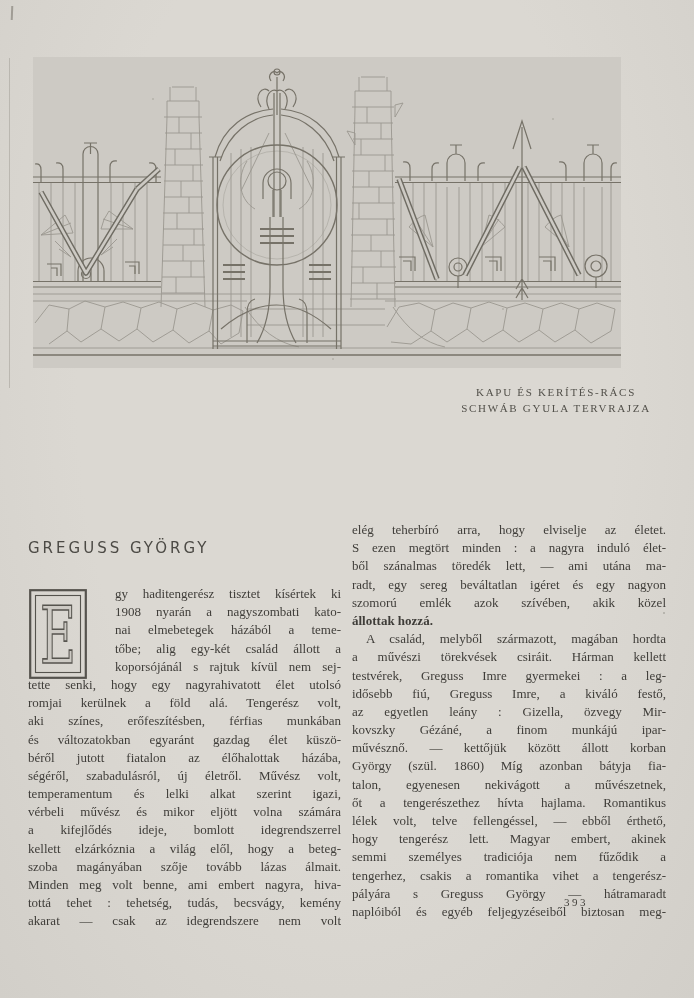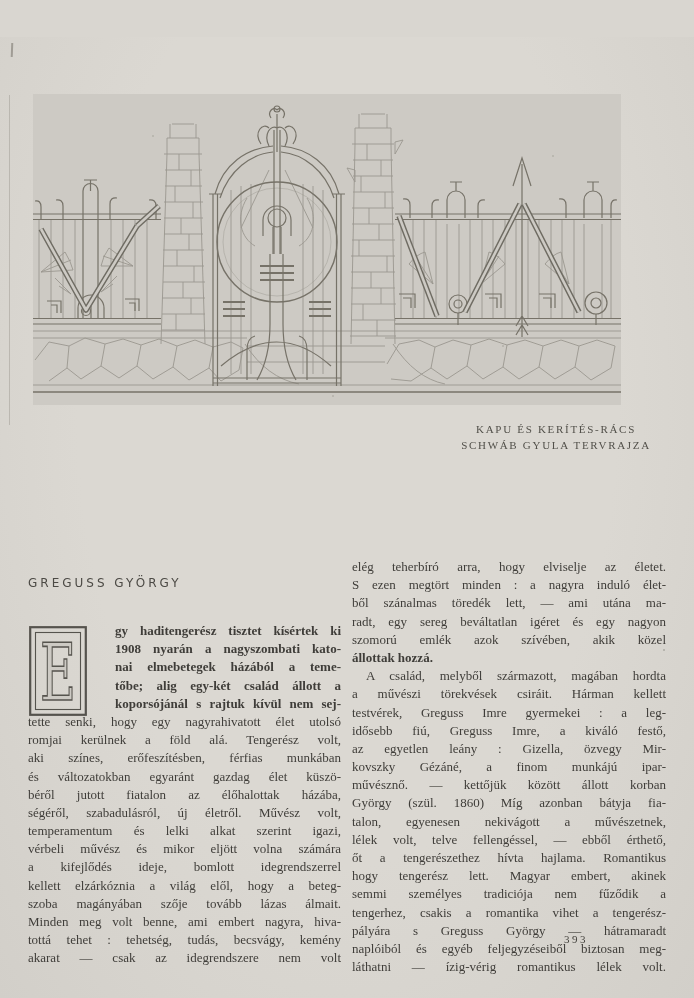--- a/index.html
+++ b/index.html
@@ -11,7 +11,6 @@
   .page{
     position:absolute;inset:0;
     background:radial-gradient(ellipse at 50% 38%, #dbd8d2 55%, #d2cfc9 100%);
-    margin-top:37px;
   }
   
   .tick{position:absolute;left:11px;top:6px;width:2px;height:14px;background:#8d8a82;opacity:.75;transform:rotate(2deg);}

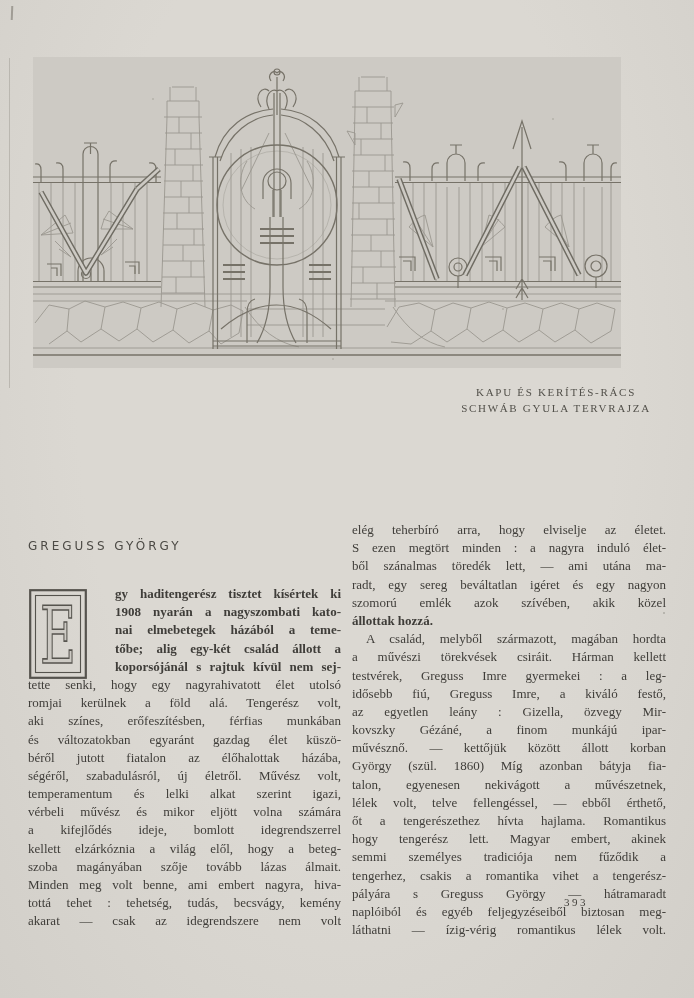--- a/index.html
+++ b/index.html
@@ -28,7 +28,7 @@
   .title{
     position:absolute;left:28px;top:539px;
     font-family:"DejaVu Sans",sans-serif;font-weight:400;
-    font-size:12px;letter-spacing:3px;color:#4c4a45;
+    font-size:15px;letter-spacing:3px;color:#4c4a45;
   }
   
   .col{position:absolute;font-size:13px;line-height:18.2px;color:#3f3d39;}

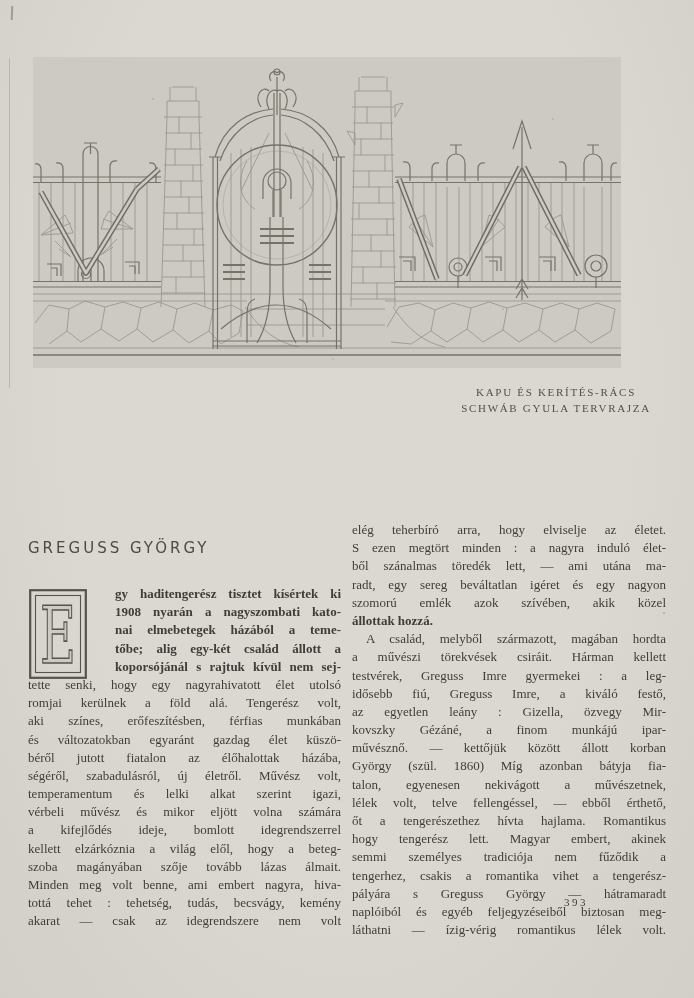--- a/index.html
+++ b/index.html
@@ -38,7 +38,7 @@
     height:18.2px;overflow:hidden;
     text-align:justify;text-align-last:justify;
   }
-  .tline.dc{margin-left:87px;font-weight:bold;}
+  .tline.dc{margin-left:87px;}
   .tline.ind{text-indent:14px;}
   .tline.noj{text-align-last:left;font-weight:bold;}
   .dropcap{position:absolute;left:1px;top:4px;width:58px;height:90px;}

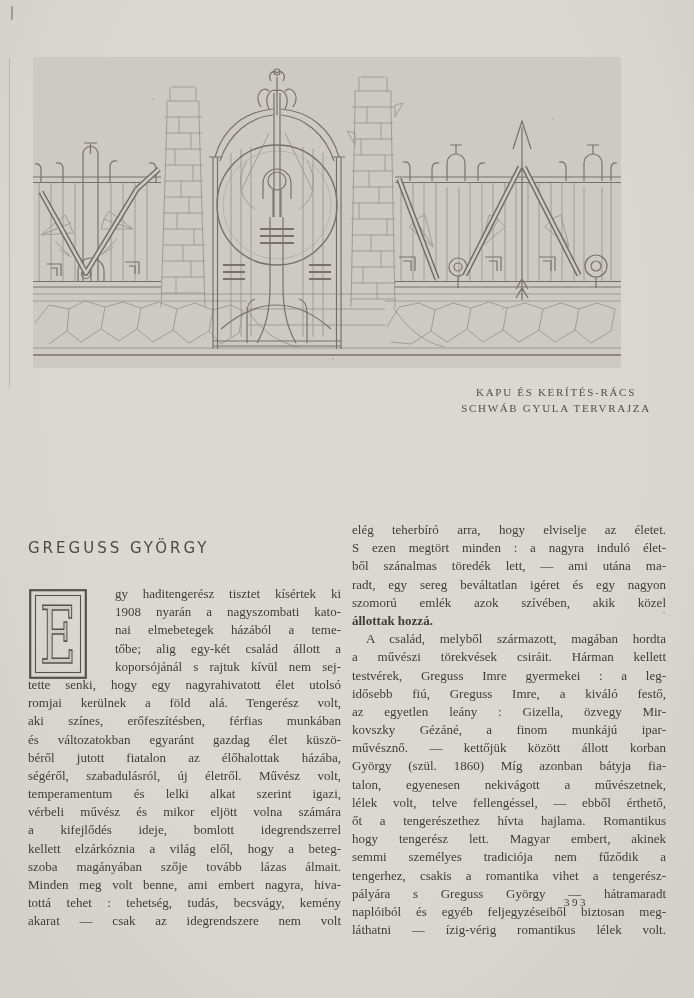--- a/index.html
+++ b/index.html
@@ -223,8 +223,8 @@
         <div class="tline">művésznő. — kettőjük között állott korban</div>
         <div class="tline">György (szül. 1860) Míg azonban bátyja fia-</div>
         <div class="tline">talon, egyenesen nekivágott a művészetnek,</div>
+        <div class="tline">őt a tengerészethez hívta hajlama. Romantikus</div>
         <div class="tline">lélek volt, telve fellengéssel, — ebből érthető,</div>
-        <div class="tline">őt a tengerészethez hívta hajlama. Romantikus</div>
         <div class="tline">hogy tengerész lett. Magyar embert, akinek</div>
         <div class="tline">semmi személyes tradiciója nem fűződik a</div>
         <div class="tline">tengerhez, csakis a romantika vihet a tengerész-</div>

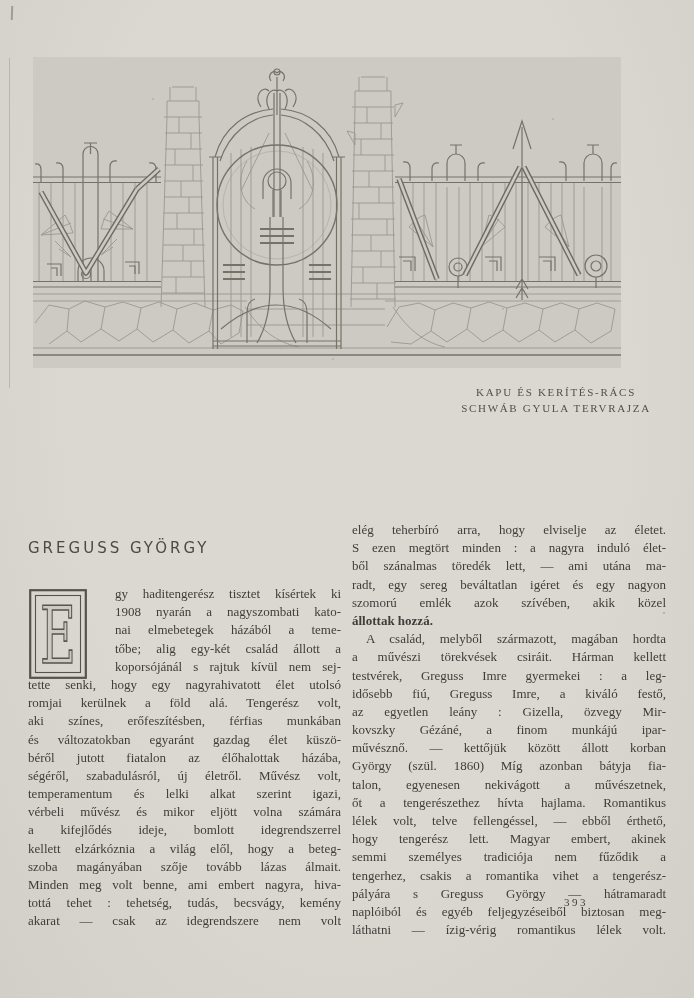--- a/index.html
+++ b/index.html
@@ -230,7 +230,6 @@
         <div class="tline">tengerhez, csakis a romantika vihet a tengerész-</div>
         <div class="tline">pályára s Greguss György — hátramaradt</div>
         <div class="tline">naplóiból és egyéb feljegyzéseiből biztosan meg-</div>
-        <div class="tline">láthatni — ízig-vérig romantikus lélek volt.</div>
       </div>
   </div>
 

